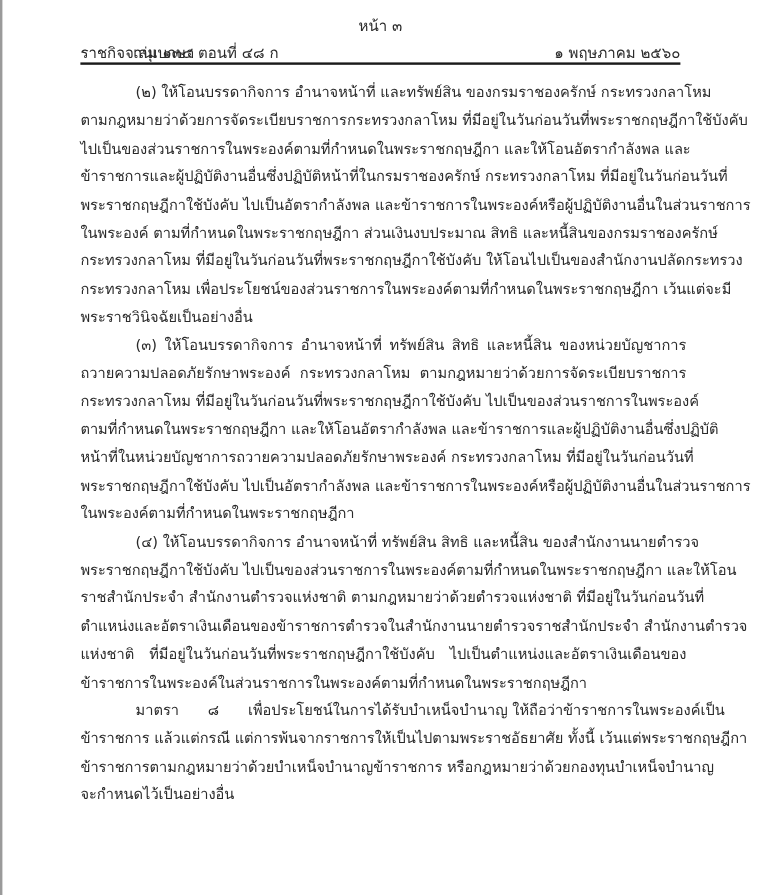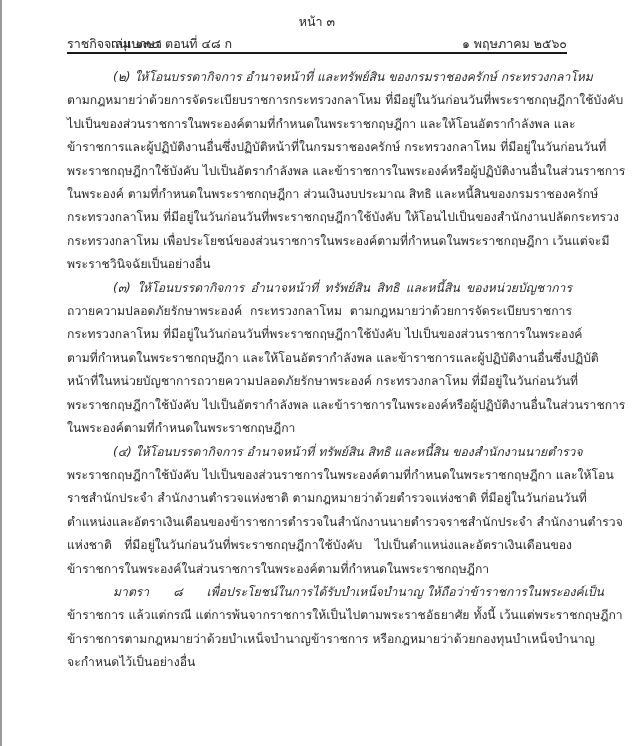--- a/index.html
+++ b/index.html
@@ -100,7 +100,6 @@
   }
   .para .line.indent {
     padding-left: 46px;
-    font-style: italic;
   }
   .section-label {
     display: inline-block;

